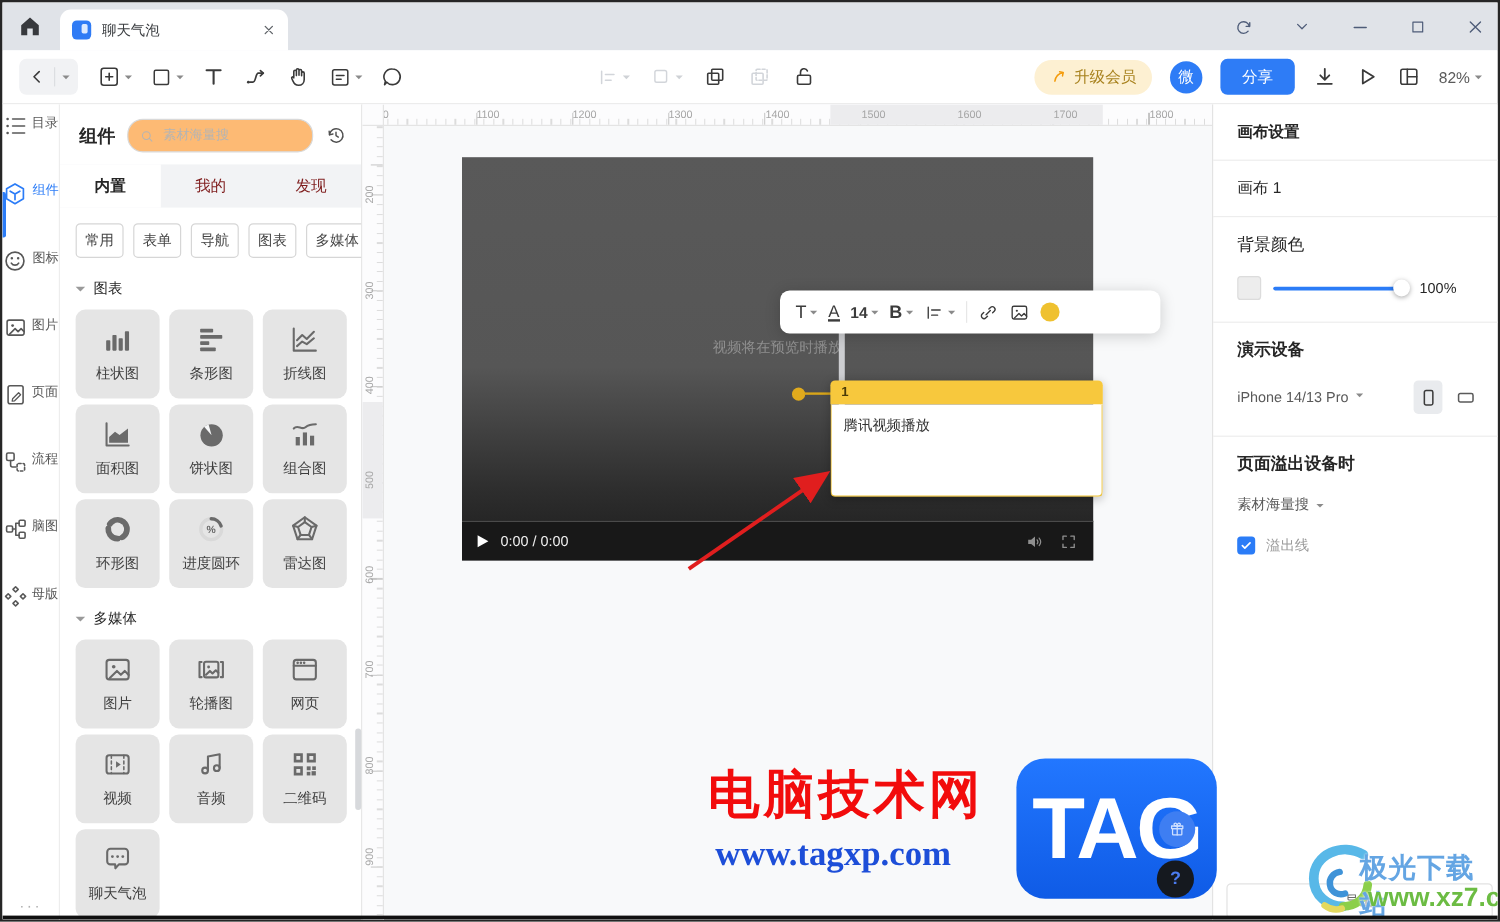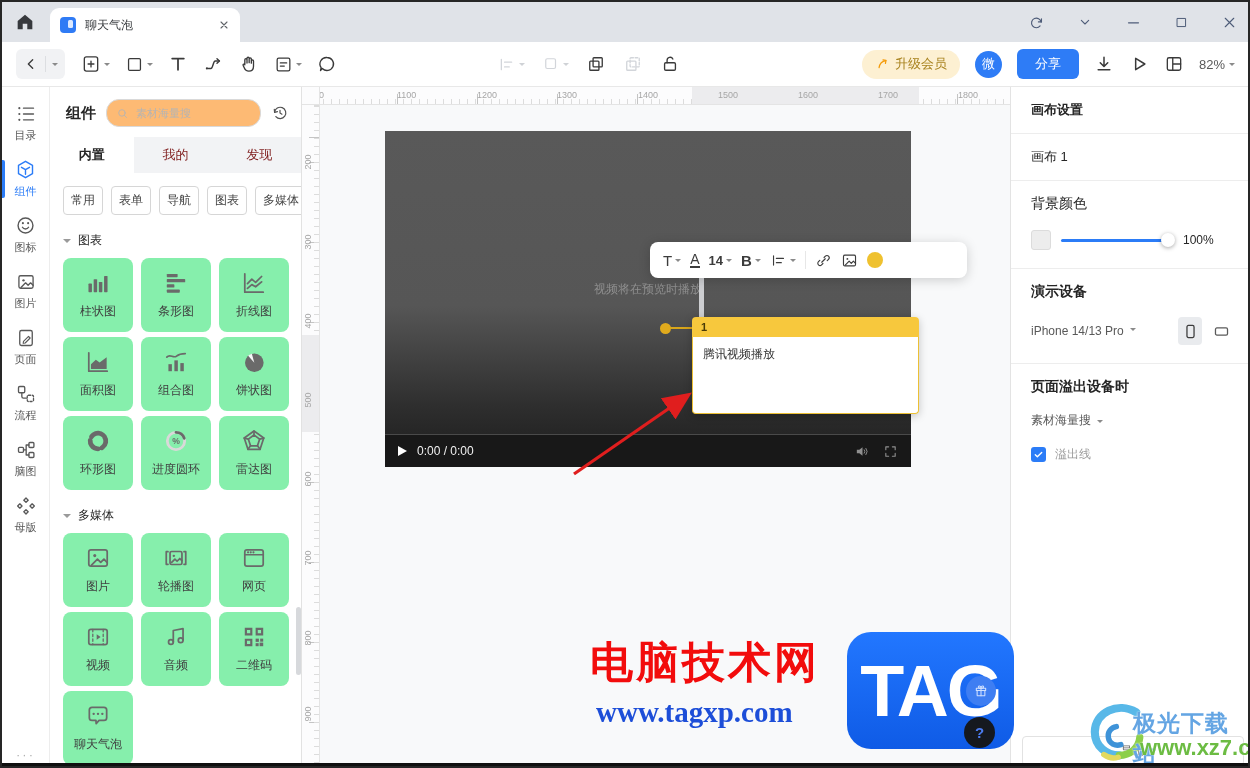--- a/index.html
+++ b/index.html
@@ -34,7 +34,7 @@
 
   
   .rail{position:absolute;left:0;top:85px;width:48px;height:683px;background:#fff;border-right:1px solid #ededed;box-sizing:border-box;}
-  .rail-item{width:47px;height:56px;display:flex;flex-direction:column;align-items:center;justify-content:center;gap:4px;color:#585858;font-size:11px;position:relative;}
+  .rail-item{width:47px;height:56px;display:flex;flex-direction:row;align-items:flex-start;justify-content:center;gap:4px;color:#585858;font-size:11px;position:relative;}
   .rail-item:first-child{margin-top:8px;}
   .rail-item.active{color:#2b7cf7;}
   .rail-item.active::before{content:"";position:absolute;left:0;top:9px;bottom:9px;width:3px;background:#2b7cf7;border-radius:0 2px 2px 0;}

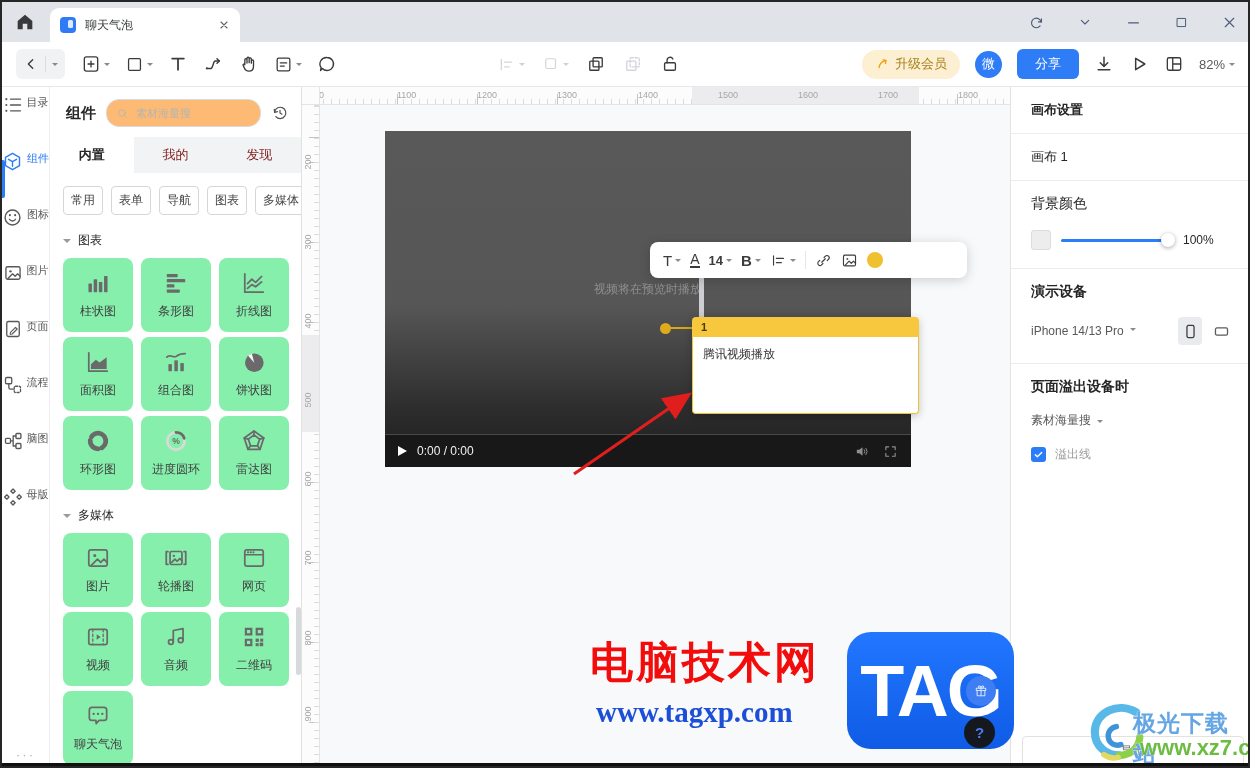--- a/index.html
+++ b/index.html
@@ -56,7 +56,7 @@
   .section-label{display:flex;align-items:center;gap:7px;font-size:12px;color:#262626;padding:17px 13px 9px;}
   .tri-down{width:0;height:0;border:4px solid transparent;border-top-color:#9a9a9a;margin-top:4px;}
   .grid{display:grid;grid-template-columns:repeat(3,70px);gap:5px 8px;padding-left:13px;}
-  .card{width:70px;height:74px;background:#86efac;border-radius:8px;display:flex;flex-direction:column;align-items:center;justify-content:center;gap:7px;color:#6a6a6a;}
+  .card{width:70px;height:74px;background:#e5e5e5;border-radius:8px;display:flex;flex-direction:column;align-items:center;justify-content:center;gap:7px;color:#6a6a6a;}
   .card-label{font-size:12px;color:#3f3f3f;}
   .panel-sb{position:absolute;left:294px;top:605px;width:5px;height:68px;background:#d7d9dc;border-radius:3px;}
 

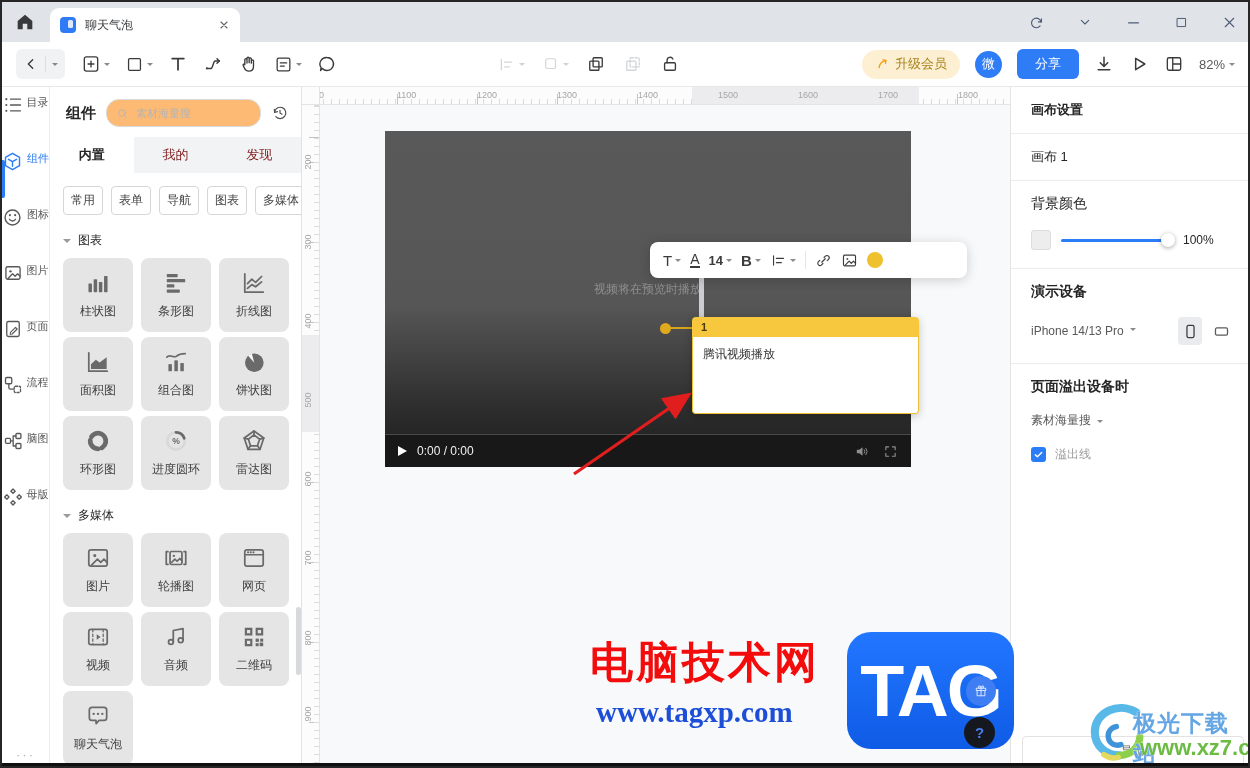--- a/index.html
+++ b/index.html
@@ -434,6 +434,13 @@
       </div>
       <div class="card">
         <svg class="ic" width="26" height="26" viewBox="0 0 24 24">
+            <circle cx="12.3" cy="12.7" r="8.6" fill="currentColor" stroke="none"></circle>
+            <path d="M12.3 12.7L6.6 6.2A8.6 8.6 0 0 1 10 4.3z" fill="#f6f7f8" stroke="none"></path>
+          </svg>
+        <span class="card-label">饼状图</span>
+      </div>
+      <div class="card">
+        <svg class="ic" width="26" height="26" viewBox="0 0 24 24">
             <path d="M3.5 7.5c3-3.5 6 1.5 9-1 2.3-1.9 4.5-2.3 8-2.3"></path>
             <g fill="currentColor" stroke="none">
               <rect x="5" y="14" width="3.2" height="6.5"></rect>
@@ -442,13 +449,6 @@
             </g>
           </svg>
         <span class="card-label">组合图</span>
-      </div>
-      <div class="card">
-        <svg class="ic" width="26" height="26" viewBox="0 0 24 24">
-            <circle cx="12.3" cy="12.7" r="8.6" fill="currentColor" stroke="none"></circle>
-            <path d="M12.3 12.7L6.6 6.2A8.6 8.6 0 0 1 10 4.3z" fill="#f6f7f8" stroke="none"></path>
-          </svg>
-        <span class="card-label">饼状图</span>
       </div>
       <div class="card">
         <svg class="ic" width="26" height="26" viewBox="0 0 24 24">

